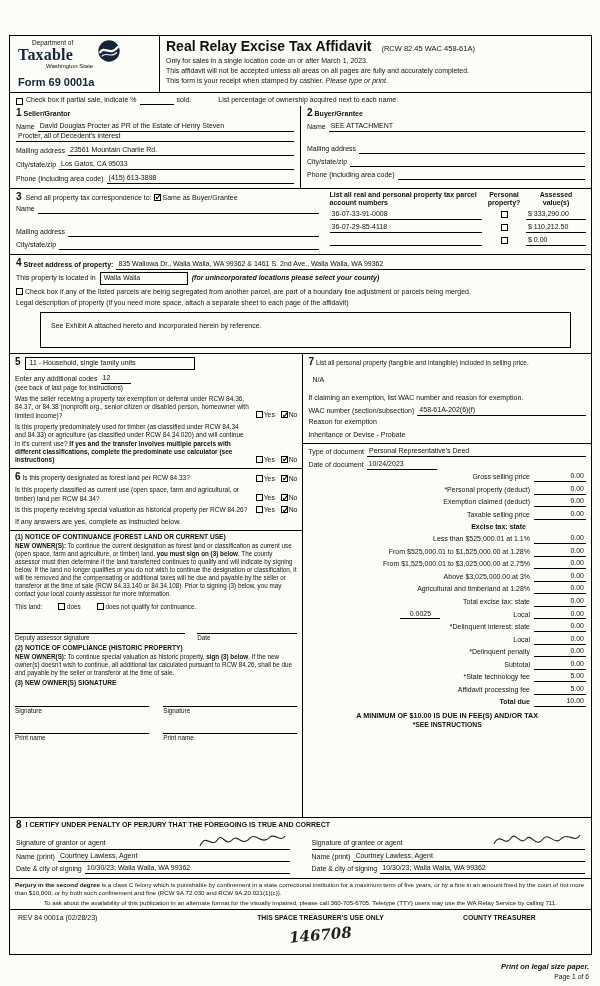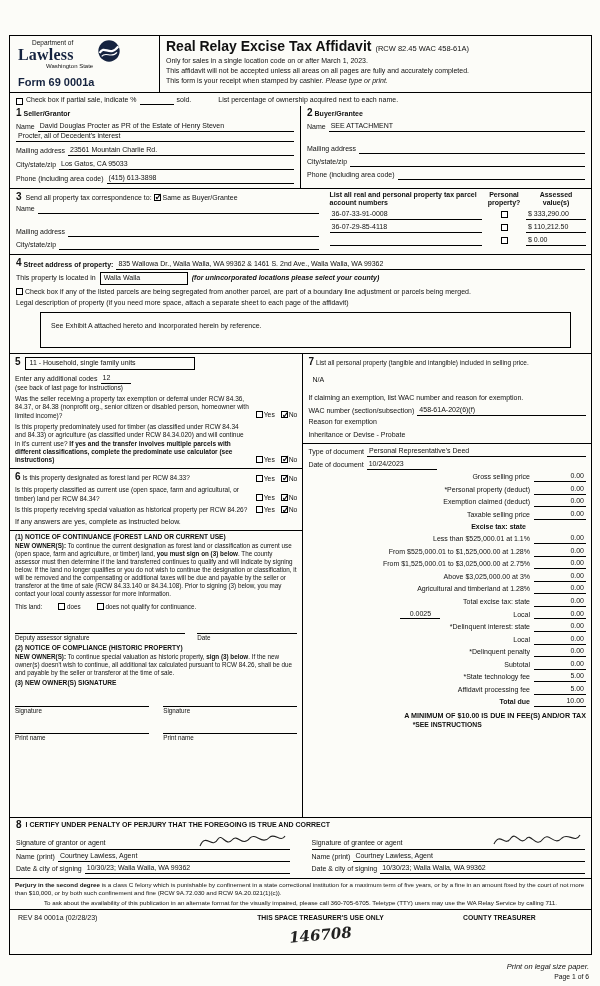--- a/index.html
+++ b/index.html
@@ -124,7 +124,7 @@
       <div class="brand">
         <div class="brand-text">
           <div class="dept-of">Department of</div>
-          <div class="revenue-word">Lawless</div>
+          <div class="revenue-word">Taxable</div>
           <div class="wa-state">Washington State</div>
         </div>
         <svg class="logo" viewBox="0 0 36 36">

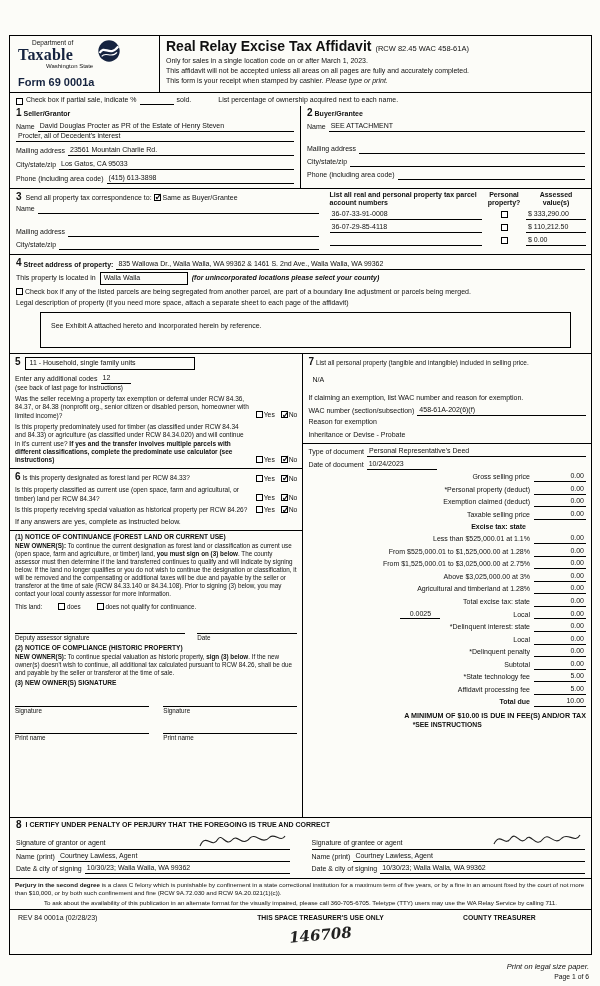--- a/index.html
+++ b/index.html
@@ -25,7 +25,7 @@
   .form-num{font-weight:bold;font-size:11px;margin-top:4px;color:#15233f}
   .hdr-right{flex:1;padding:2px 6px 3px}
   .form-title{font-weight:bold;font-size:14px}
-  .rcw{font-size:7.5px;margin-left:2px}
+  .rcw{font-size:7.5px;margin-left:8px}
   .hnote{font-size:7px;margin-top:1px}
   
   .partial{display:flex;align-items:flex-end;padding:3px 6px 1px;gap:3px}

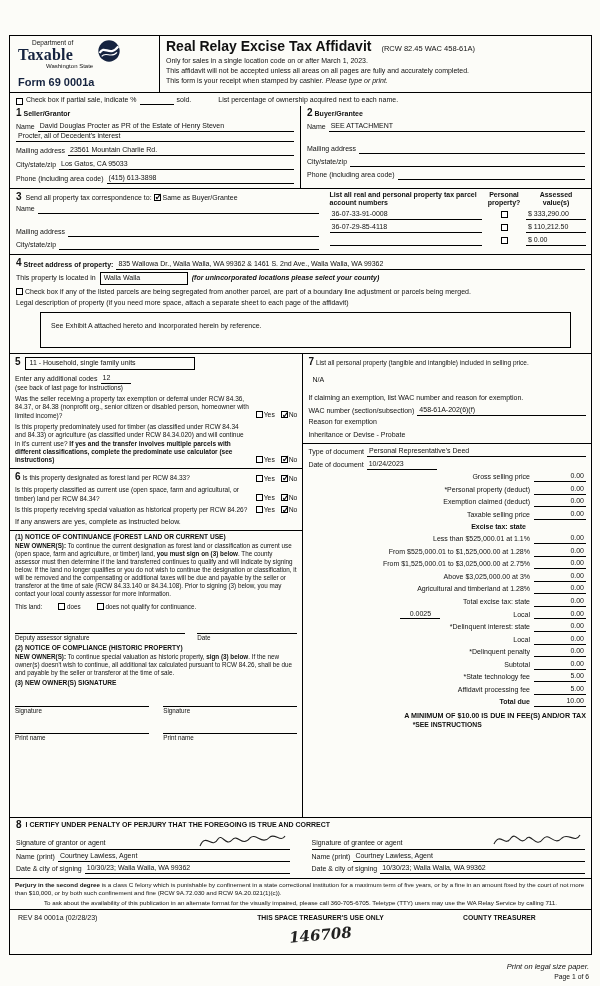--- a/index.html
+++ b/index.html
@@ -92,7 +92,7 @@
   .taxval{width:52px;border-bottom:1px solid #000;text-align:right;padding:0 2px;min-height:8px}
   .taxhead{text-align:right;padding-right:60px;font-weight:bold;margin-top:3px}
   .pfx{width:40px;border-bottom:1px solid #000;text-align:center;margin-left:92px}
-  .mindue{text-align:right;font-weight:bold;font-size:7.2px;margin-top:4px}
+  .mindue{text-align:center;font-weight:bold;font-size:7.2px;margin-top:4px}
   .seeinstr{text-align:center;font-weight:bold;font-size:6.8px;margin-bottom:2px}
   
   .sec8{border-bottom:1.5px solid #000;padding:1px 6px 4px}

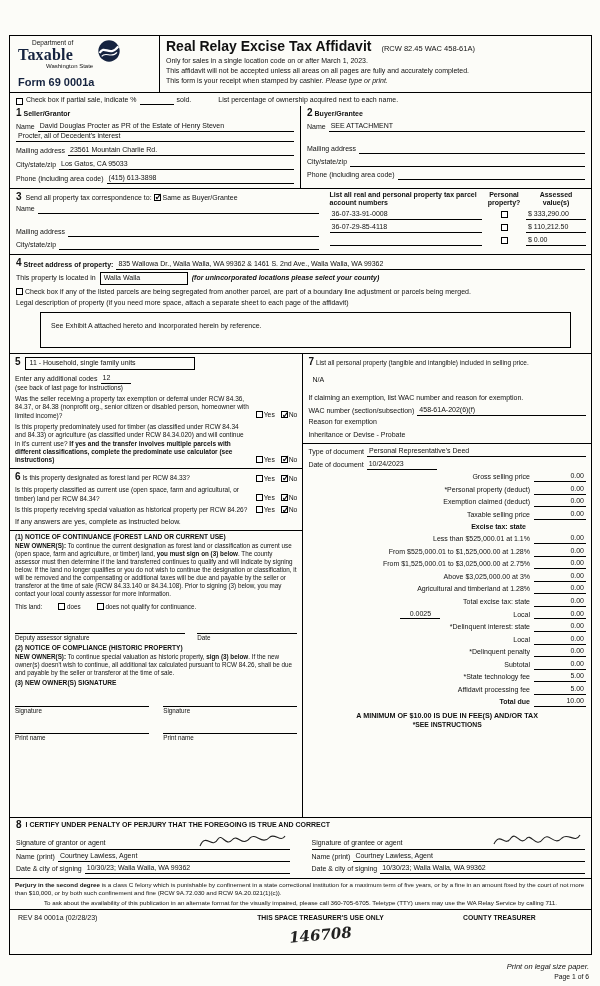--- a/index.html
+++ b/index.html
@@ -111,7 +111,7 @@
   .hand{font-family:"DejaVu Serif",serif;font-style:italic;font-weight:bold;font-size:15px;transform:rotate(-5deg);margin-top:3px;color:#222}
   .county{width:120px;font-weight:bold;font-size:6.8px}
   .belowborder{position:absolute;right:11px;bottom:4px;text-align:right}
-  .printnote{font-weight:normal;font-style:italic;font-size:7.5px}
+  .printnote{font-weight:bold;font-style:italic;font-size:7.5px}
   .pagenote{font-size:6.8px;margin-top:2px}
 </style>
 </head>

